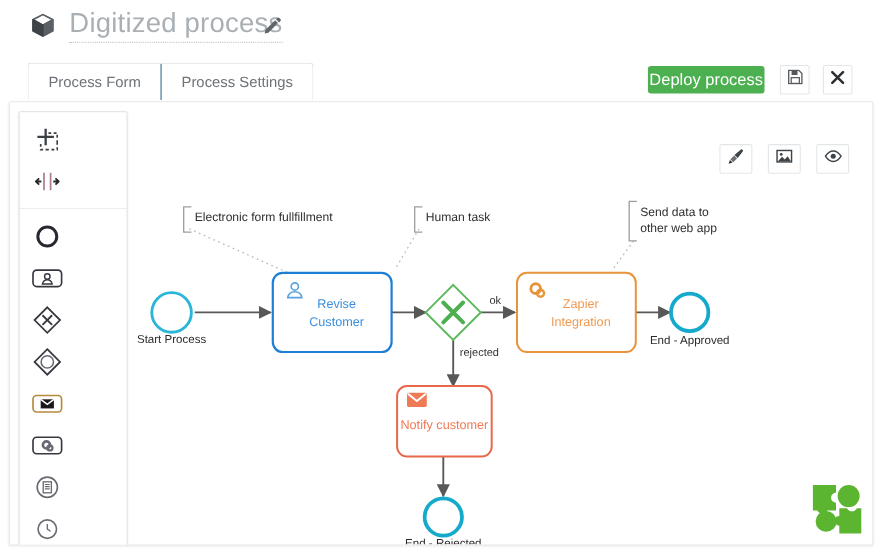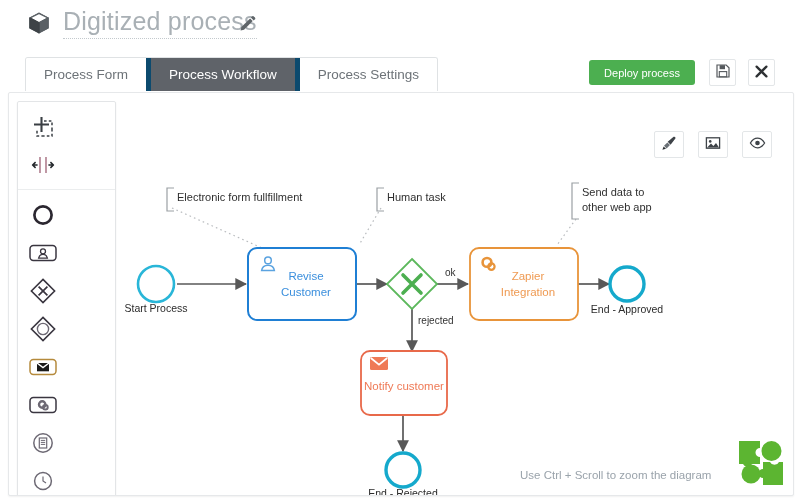--- a/index.html
+++ b/index.html
@@ -71,7 +71,7 @@
     font-size: 13.5px;
     color: #6d7378;
     background: #fff;
-    border-right: 5px solid #0c4a6e;
+    border-right: 1px solid #0c4a6e;
     cursor: pointer;
     white-space: nowrap;
   }

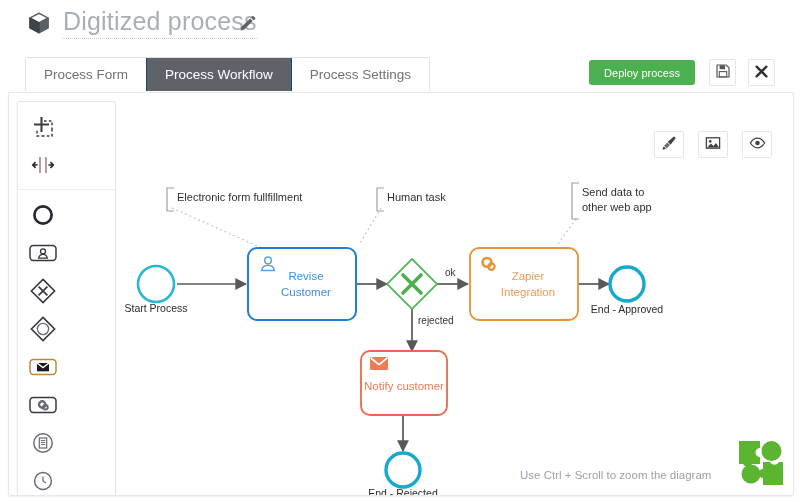--- a/index.html
+++ b/index.html
@@ -236,7 +236,6 @@
 <div id="tab-bar">
   <div id="tab-strip">
     <div class="tab">Process Form</div>
-    <div class="tab active">Process Workflow</div>
     <div class="tab">Process Settings</div>
   </div>
 </div>

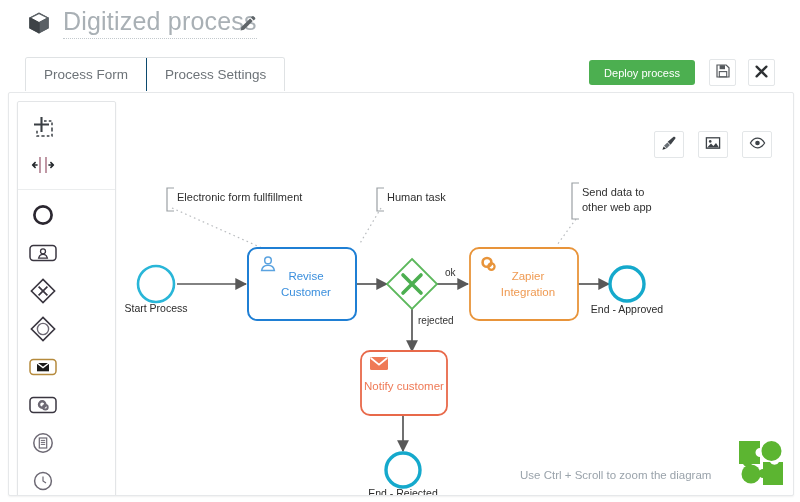--- a/index.html
+++ b/index.html
@@ -88,7 +88,7 @@
     border: none;
     border-radius: 3px;
     color: #fff;
-    font-size: 11px;
+    font-size: 15px;
     font-family: "Liberation Sans", sans-serif;
     cursor: pointer;
     padding: 0;

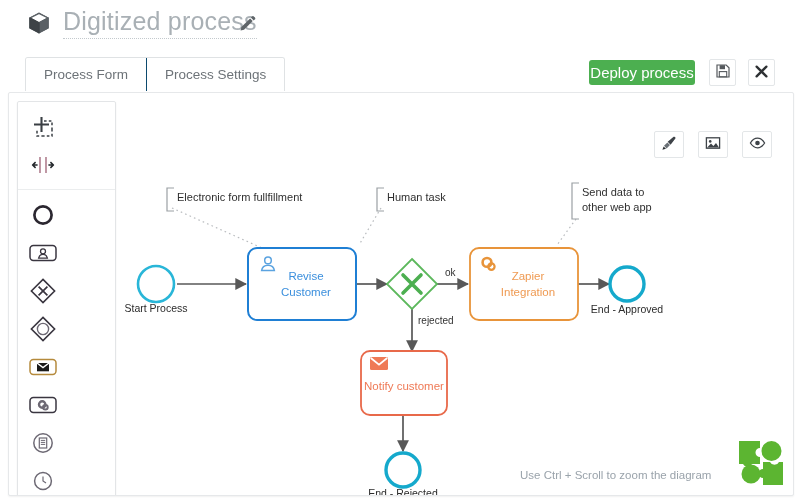--- a/index.html
+++ b/index.html
@@ -472,7 +472,6 @@
     </g>
   </svg>
 
-  <div id="zoom-hint">Use Ctrl + Scroll to zoom the diagram</div>
 
   <div id="brand-logo">
     <svg width="46" height="46" viewBox="0 0 46 46">

